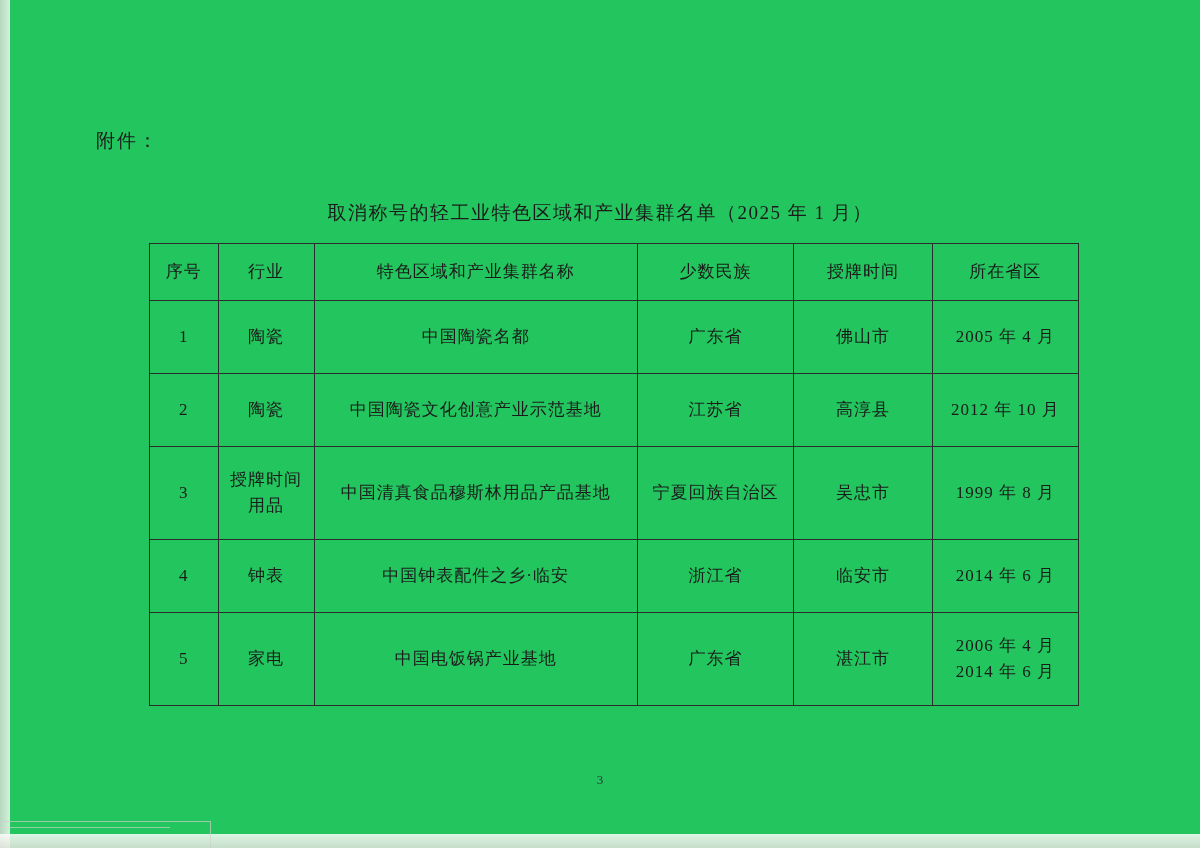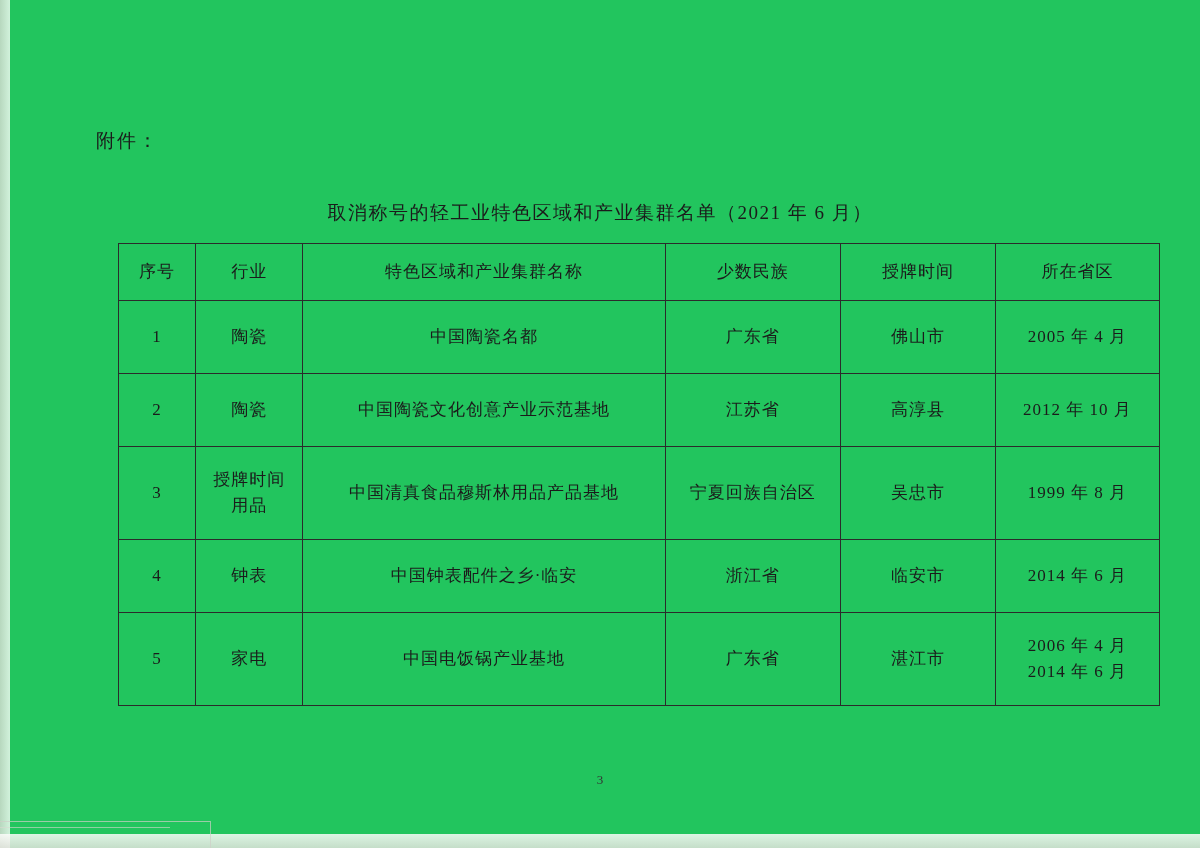--- a/index.html
+++ b/index.html
@@ -124,7 +124,7 @@
 
   <div class="attach-label">附件：</div>
 
-  <div class="doc-title">取消称号的轻工业特色区域和产业集群名单（2021 年 6 月）</div>
+  <div class="doc-title">取消称号的轻工业特色区域和产业集群名单（2025 年 1 月）</div>
 
   <table class="data-table">
     <colgroup>

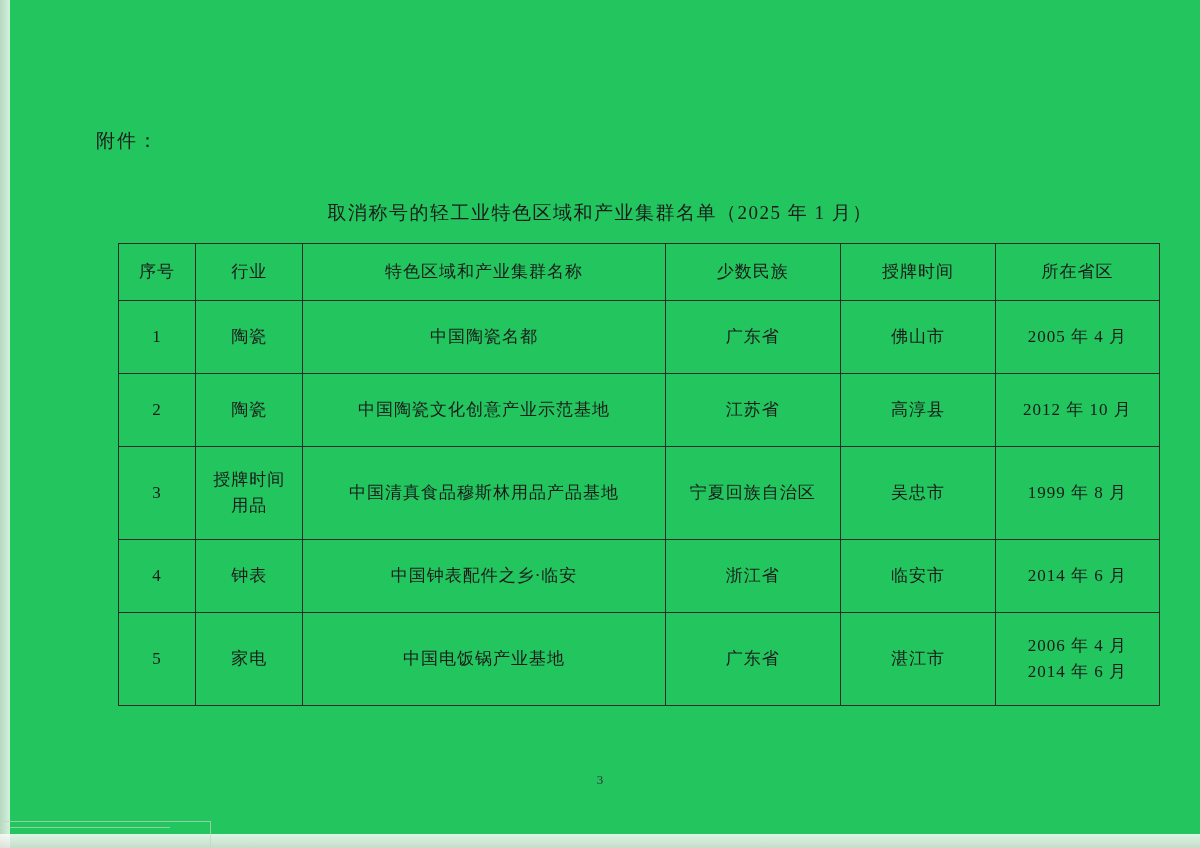--- a/index.html
+++ b/index.html
@@ -72,9 +72,9 @@
 
   table.data-table {
     position: absolute;
-    left: 118px;
+    left: 149px;
     top: 243px;
-    width: 1042px;
+    width: 930px;
     border-collapse: collapse;
     table-layout: fixed;
   }

